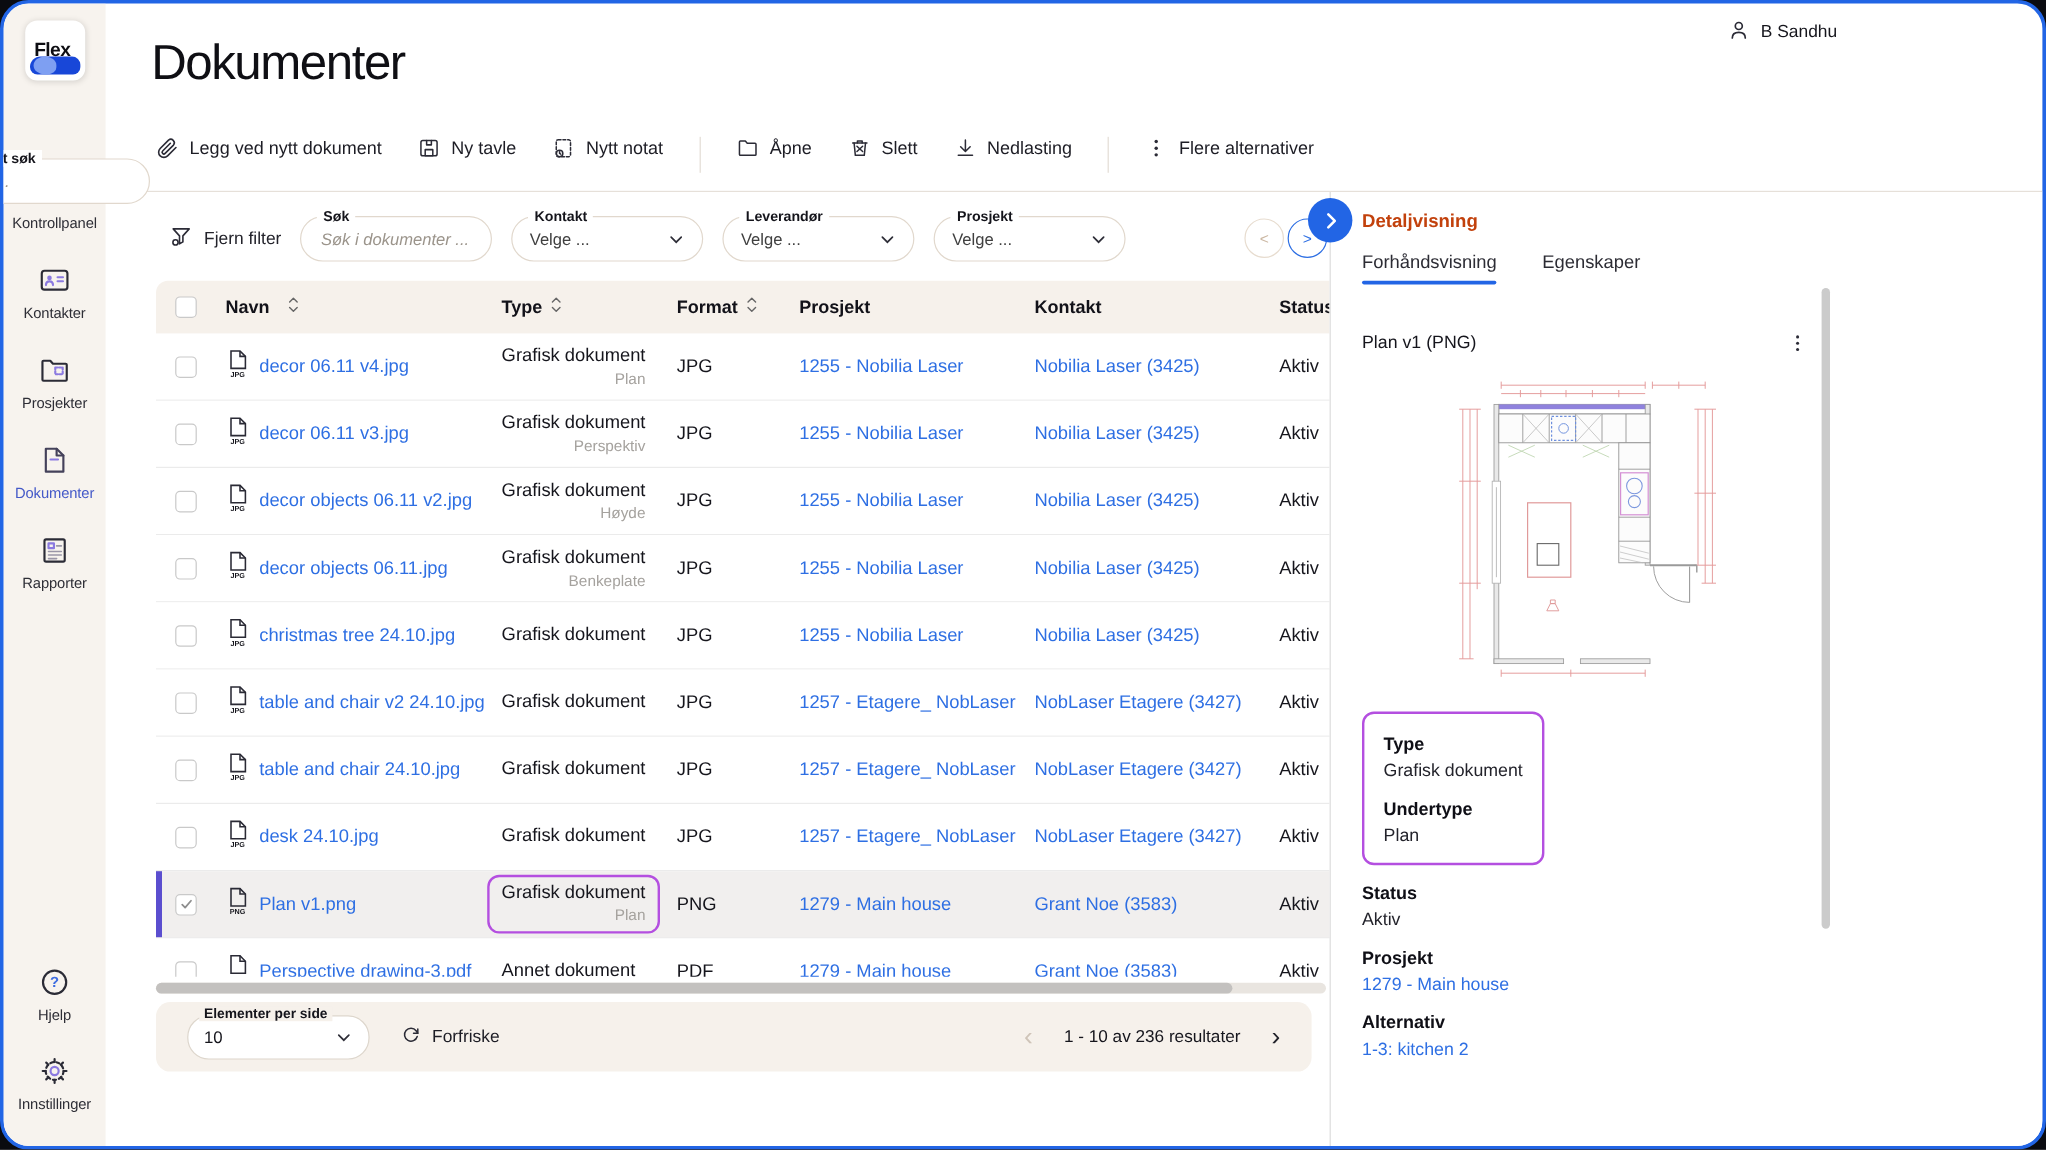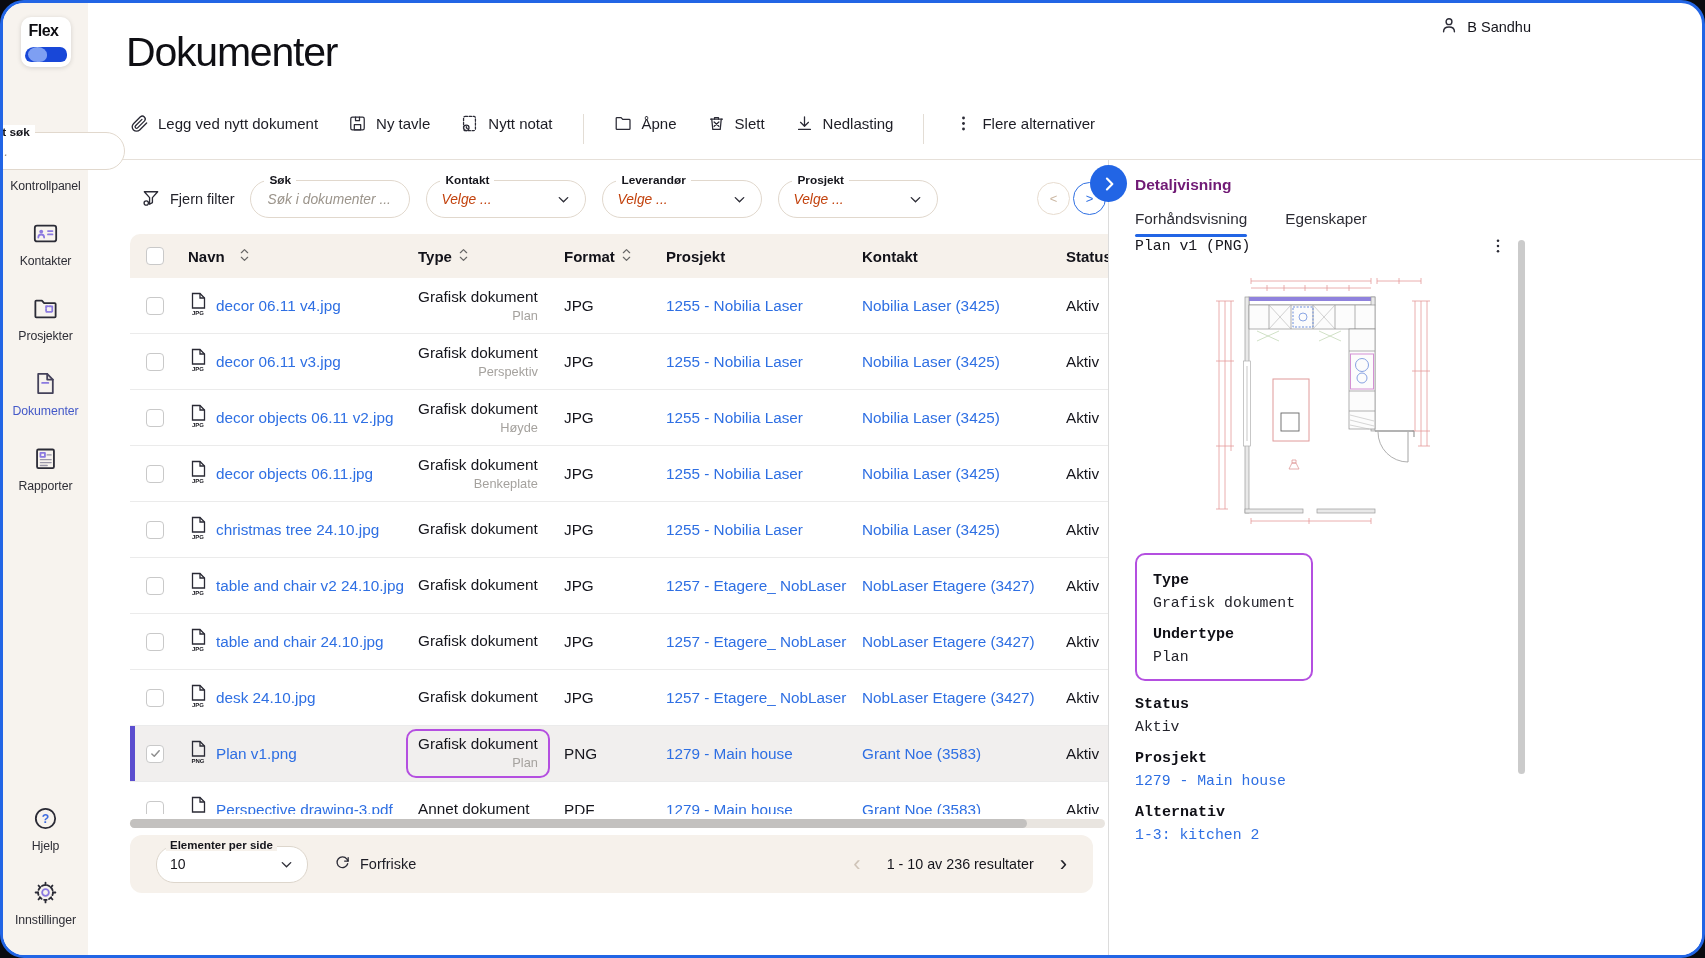--- a/index.html
+++ b/index.html
@@ -8,7 +8,7 @@
   
   .sidebar{width:85px;flex:none;background:#f7f3ee;display:flex;flex-direction:column;align-items:center;padding:14px 0 28px;}
   .logo-tile{width:50px;height:50px;background:#fff;border-radius:10px;box-shadow:0 1px 5px rgba(0,0,0,.14);position:relative;overflow:hidden;}
-  .logo-text{font-weight:700;font-size:16px;letter-spacing:-.5px;color:#0d0d12;padding:5px 0 0 8px;}
+  .logo-text{font-weight:700;font-size:16px;letter-spacing:-.5px;color:#0d0d12;padding:17px 0 0 8px;}
   .logo-wave1{position:absolute;left:4px;right:4px;bottom:5px;height:15px;background:#1847d8;border-radius:10px 8px 7px 7px;}
   .logo-wave2{position:absolute;left:7px;bottom:5px;width:19px;height:15px;background:#7e9ff2;border-radius:50% 50% 40% 50%;}
   .nav-list{margin-top:78px;display:flex;flex-direction:column;gap:27px;align-items:flex-start;}

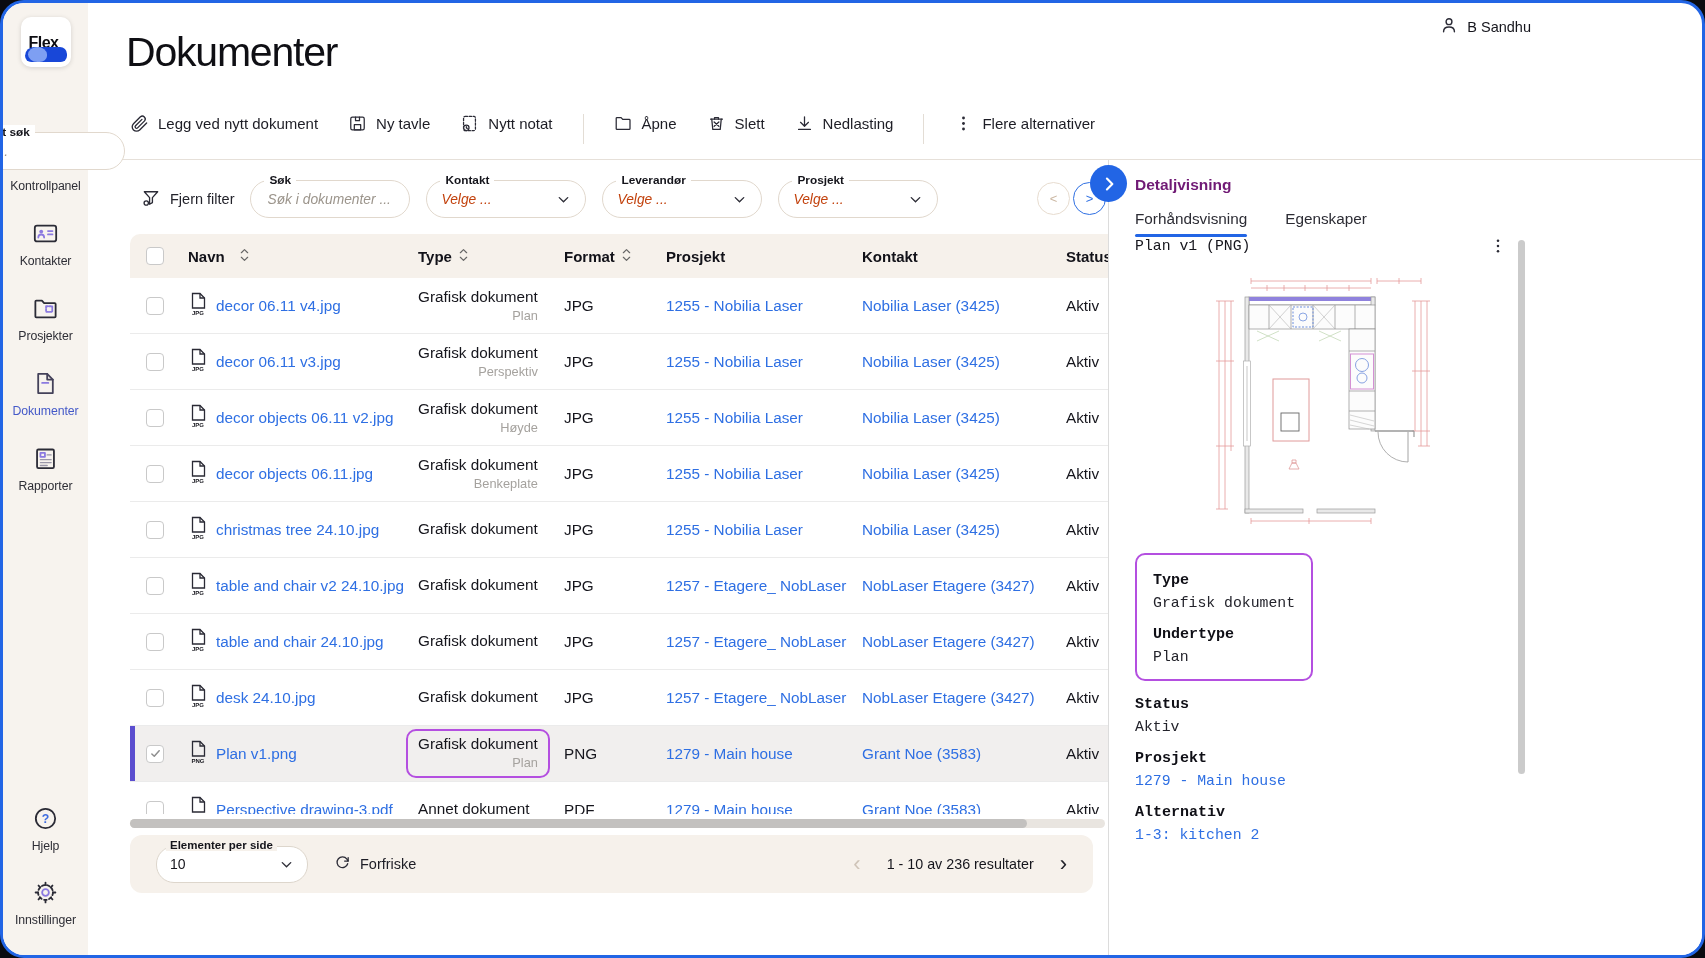--- a/index.html
+++ b/index.html
@@ -92,7 +92,7 @@
   .panel{width:422px;flex:none;border-left:1px solid #dcdcdc;position:relative;padding:16px 0 0 26px;background:#fff;}
   .panel-expand{position:absolute;left:-19px;top:5px;width:37px;height:37px;border-radius:50%;background:#2265e5;display:flex;align-items:center;justify-content:center;z-index:5;cursor:pointer;}
   .panel-expand svg{width:20px;height:20px;}
-  .panel-title{font-size:15.5px;font-weight:700;color:#701a75;}
+  .panel-title{font-size:15.5px;font-weight:700;color:#c2410c;}
   .panel-tabs{display:flex;gap:38px;margin-top:16px;}
   .p-tab{font-size:15.3px;color:#2c2c34;padding-bottom:9px;cursor:pointer;position:relative;}
   .p-tab.active::after{content:'';position:absolute;left:0;right:0;bottom:0;height:3px;background:#2265e5;border-radius:2px;}

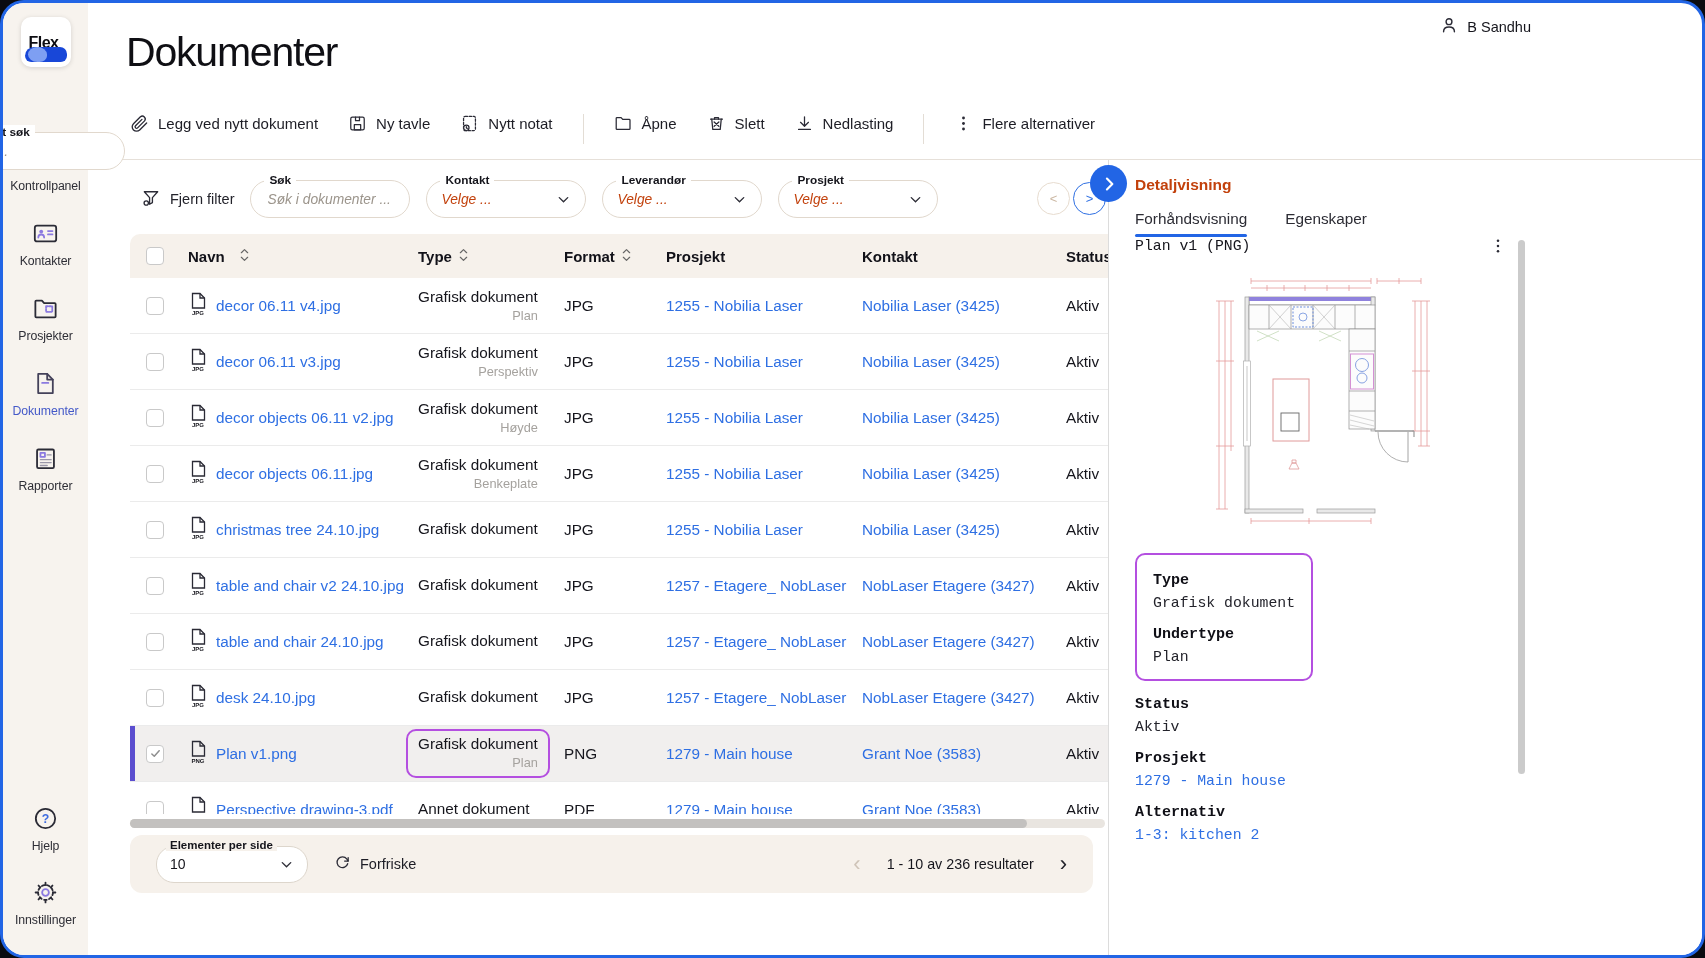--- a/index.html
+++ b/index.html
@@ -28,7 +28,7 @@
   .quick-search{position:absolute;top:56px;right:171px;width:170px;}
   .field{position:relative;border:1px solid #e1d8cd;border-radius:19px;height:38px;background:#fff;display:flex;align-items:center;padding:0 14px;}
   .field-label{position:absolute;top:-8px;left:13px;background:#fff;padding:0 5px;font-size:11.8px;font-weight:700;color:#14141b;white-space:nowrap;}
-  .field-value{font-size:13.8px;font-style:italic;color:#c2410c;}
+  .field-value{font-size:13.8px;color:#404040;}
   .field input{border:none;outline:none;width:100%;font-size:13.8px;font-family:"Liberation Sans",sans-serif;color:#33322e;background:transparent;}
   .field input::placeholder{color:#9b948b;font-style:italic;}
   .toolbar{position:absolute;left:42px;bottom:15px;display:flex;align-items:flex-start;gap:30px;}

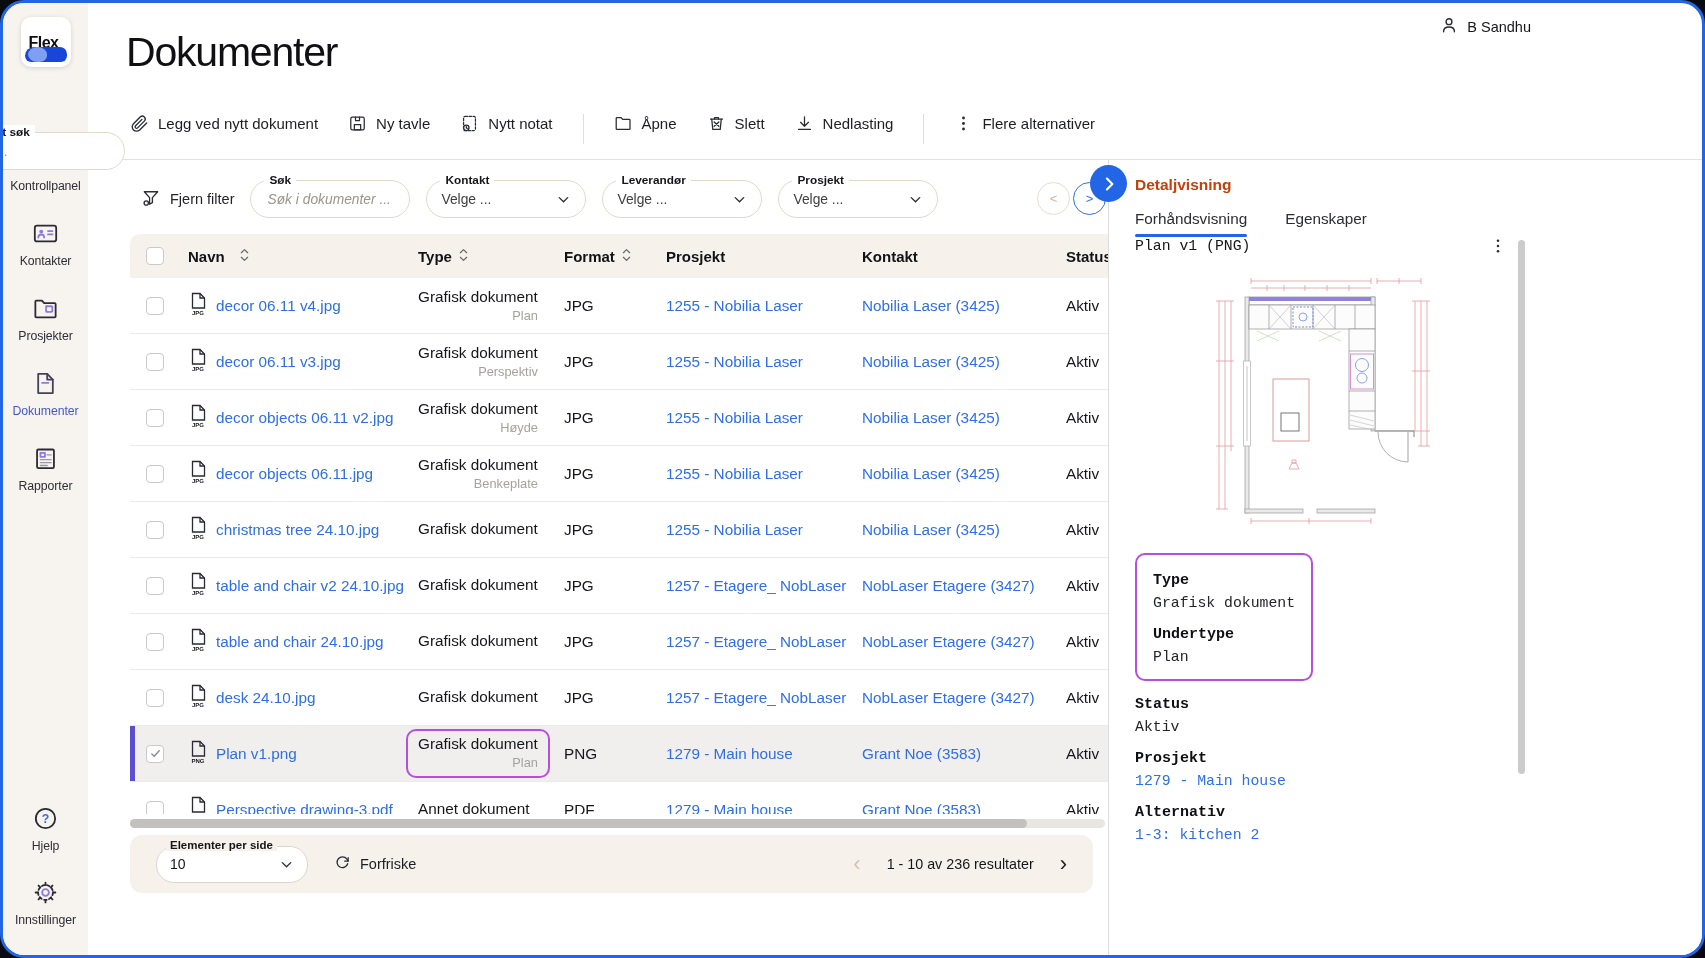--- a/index.html
+++ b/index.html
@@ -96,7 +96,7 @@
   .panel-tabs{display:flex;gap:38px;margin-top:16px;}
   .p-tab{font-size:15.3px;color:#2c2c34;padding-bottom:9px;cursor:pointer;position:relative;}
   .p-tab.active::after{content:'';position:absolute;left:0;right:0;bottom:0;height:3px;background:#2265e5;border-radius:2px;}
-  .panel-body{width:372px;font-family:Liberation Mono, monospace;}
+  .panel-body{margin-top:40px;width:372px;}
   .doc-head{display:flex;justify-content:space-between;align-items:center;}
   .doc-title{font-size:14.8px;color:#15151c;}
   .kebab-btn{cursor:pointer;width:18px;height:18px;}

